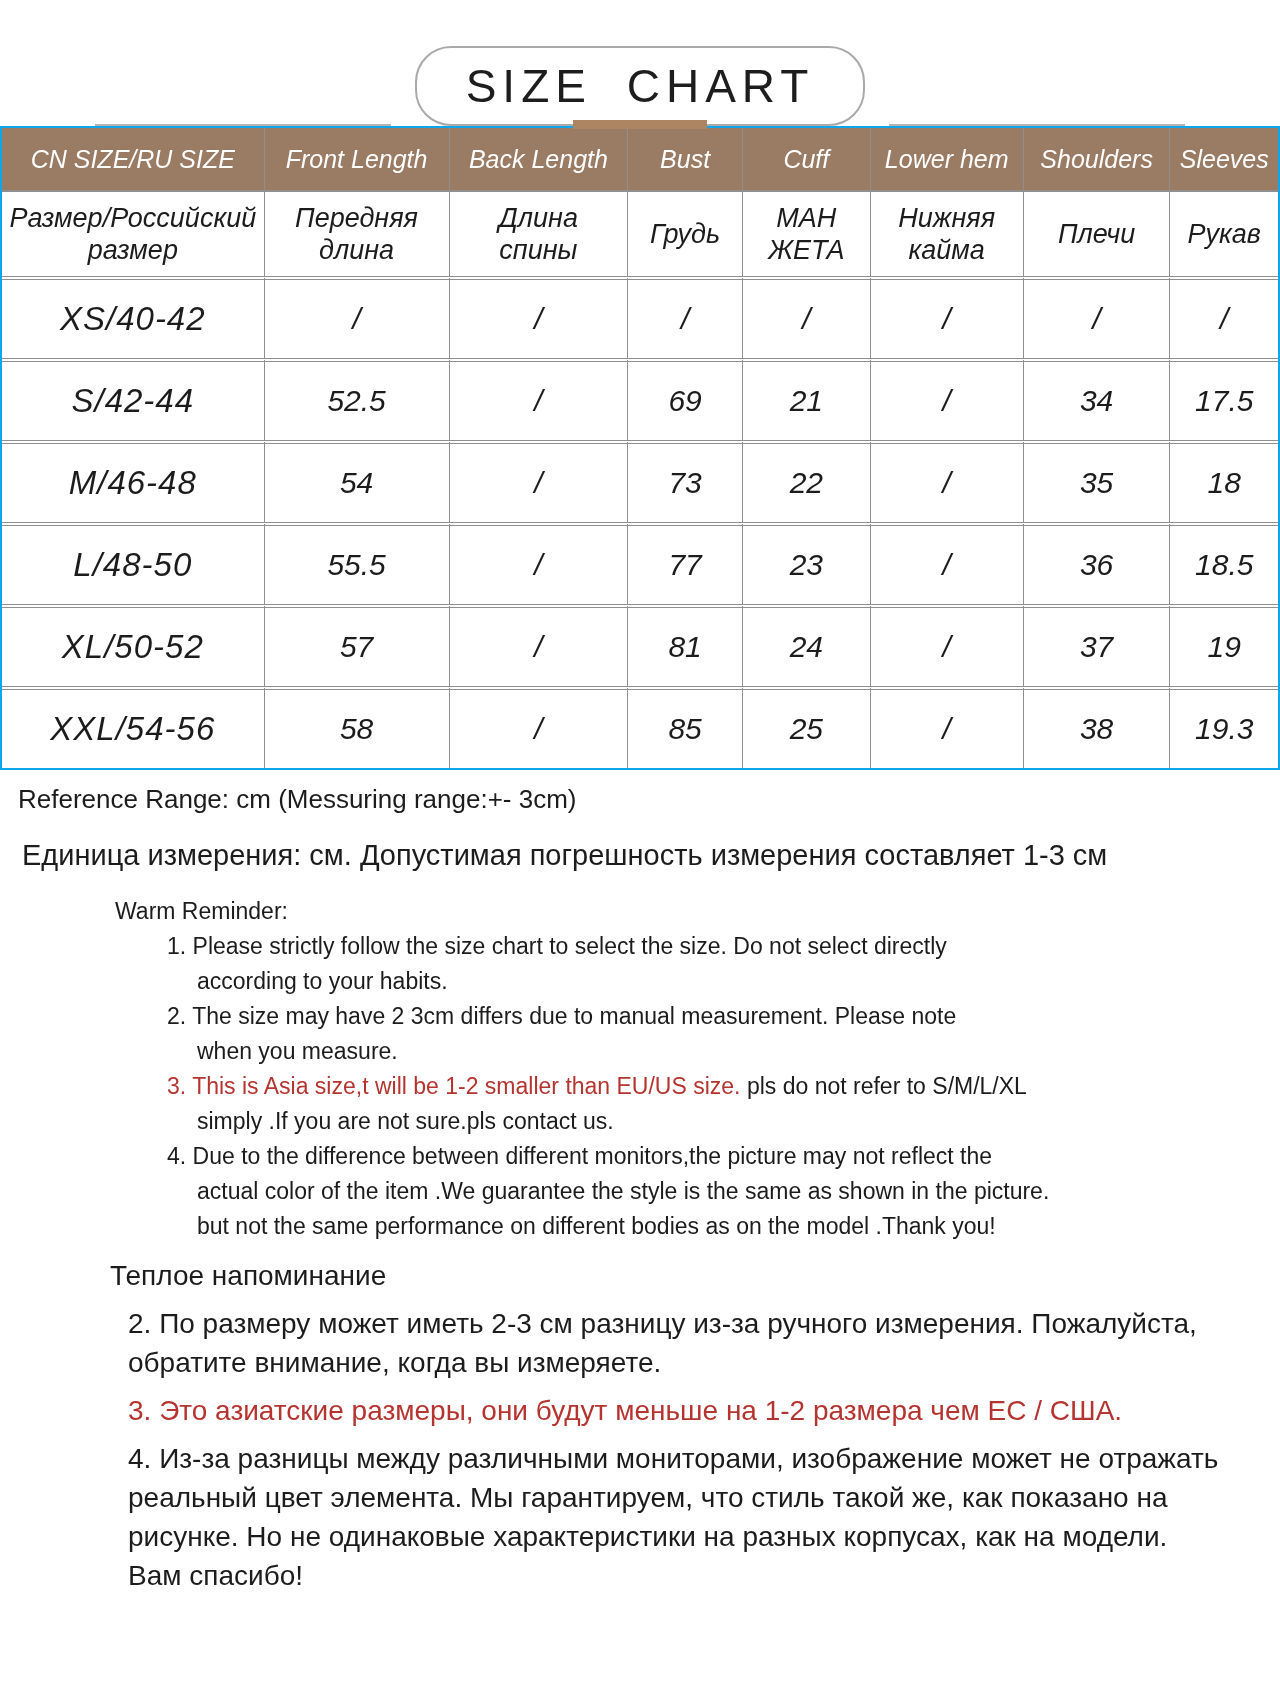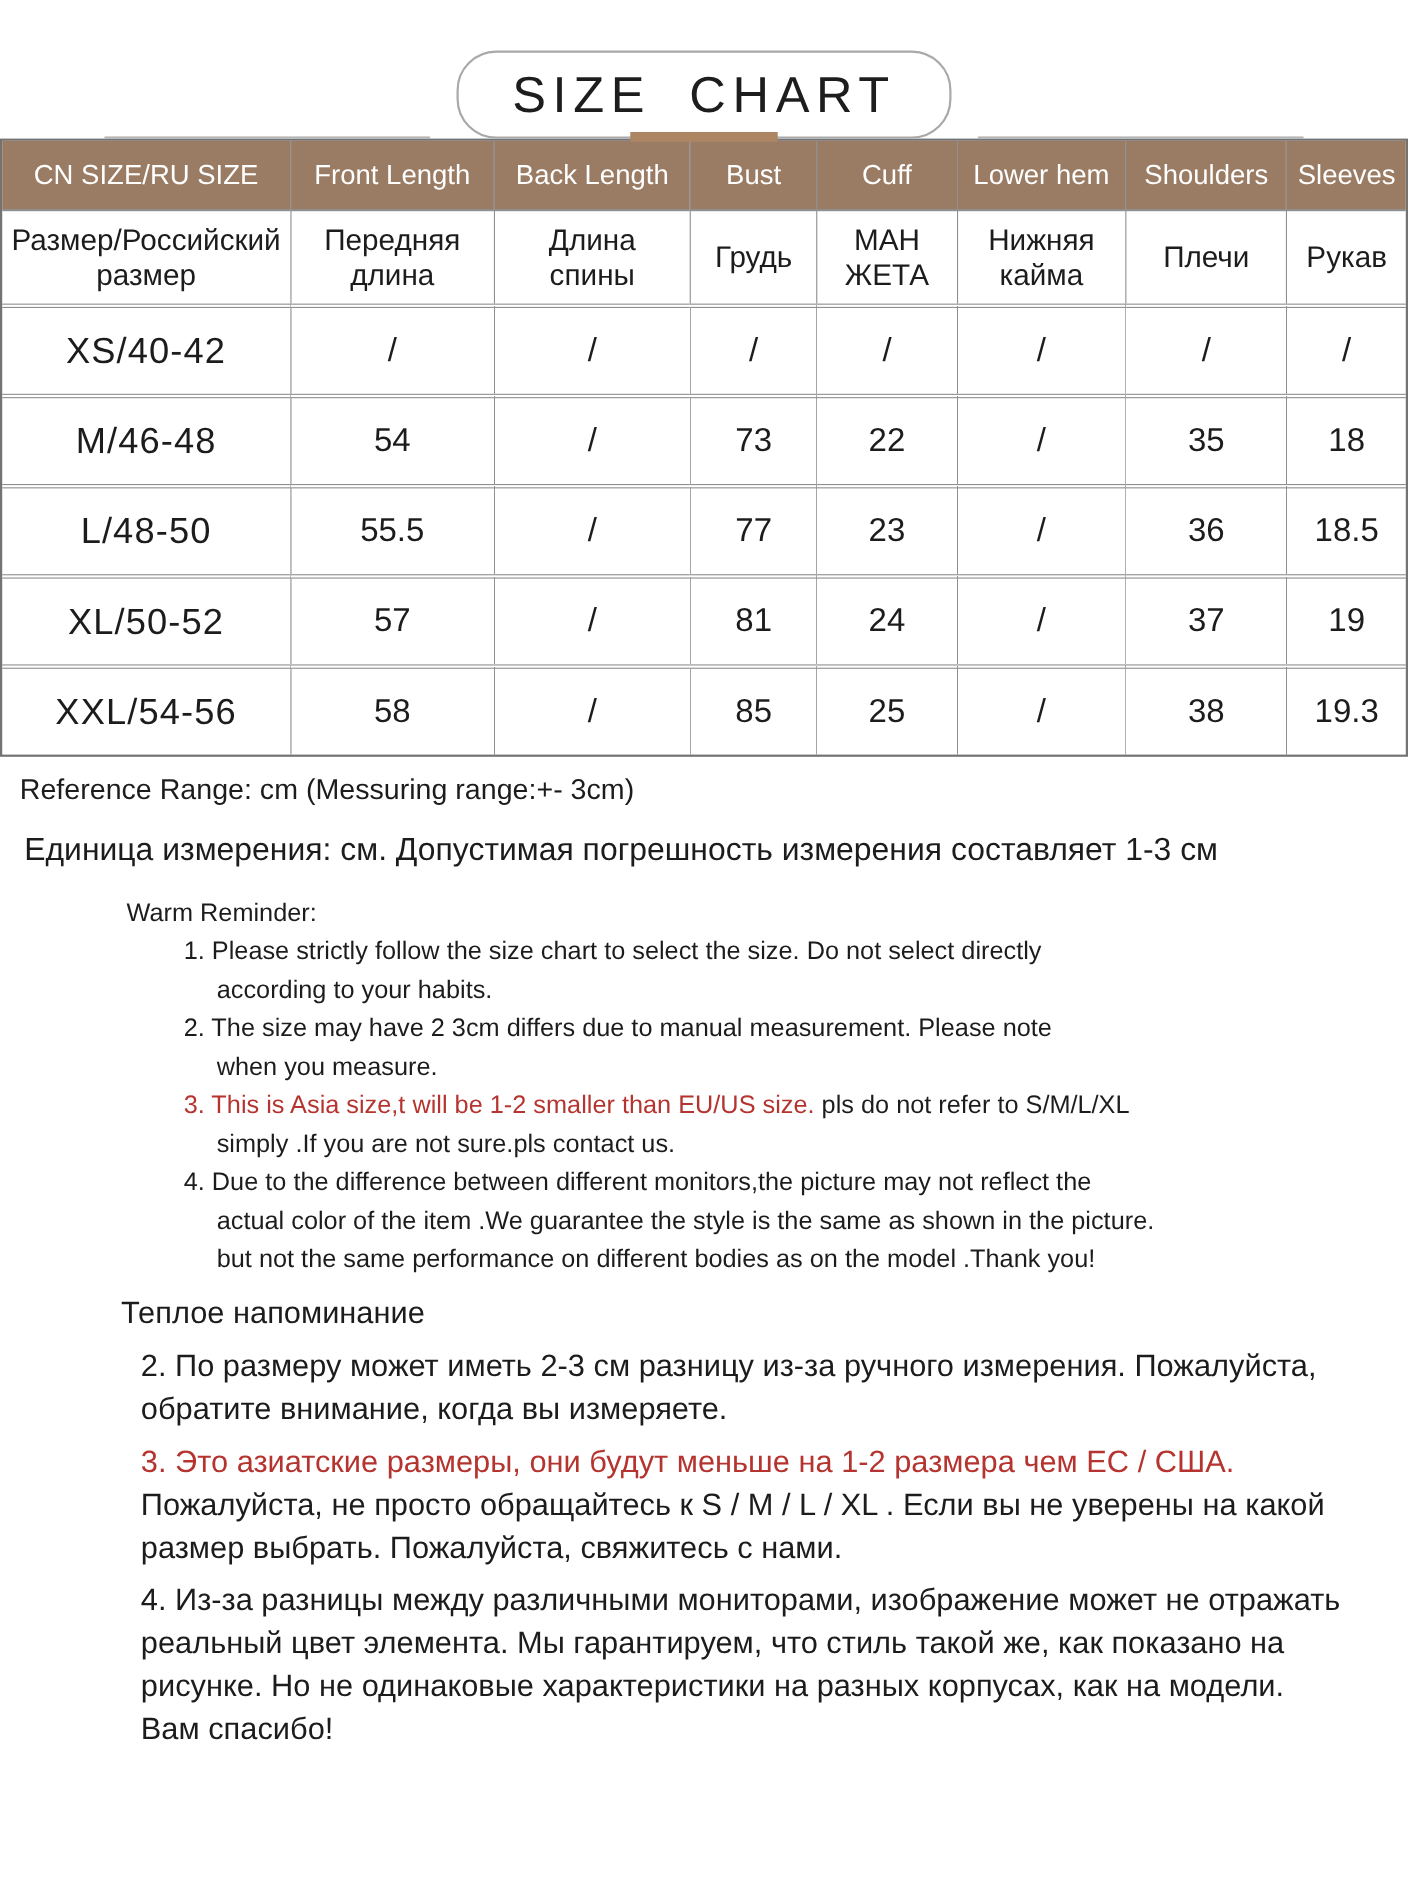--- a/index.html
+++ b/index.html
@@ -52,8 +52,9 @@
     width: 100%;
     border-collapse: separate;
     border-spacing: 0;
-    border: 2px solid #737373;
+    border: 2px solid #0ea5e9;
     table-layout: fixed;
+    font-style: italic;
   }
   table.size-table th, table.size-table td {
     text-align: center;

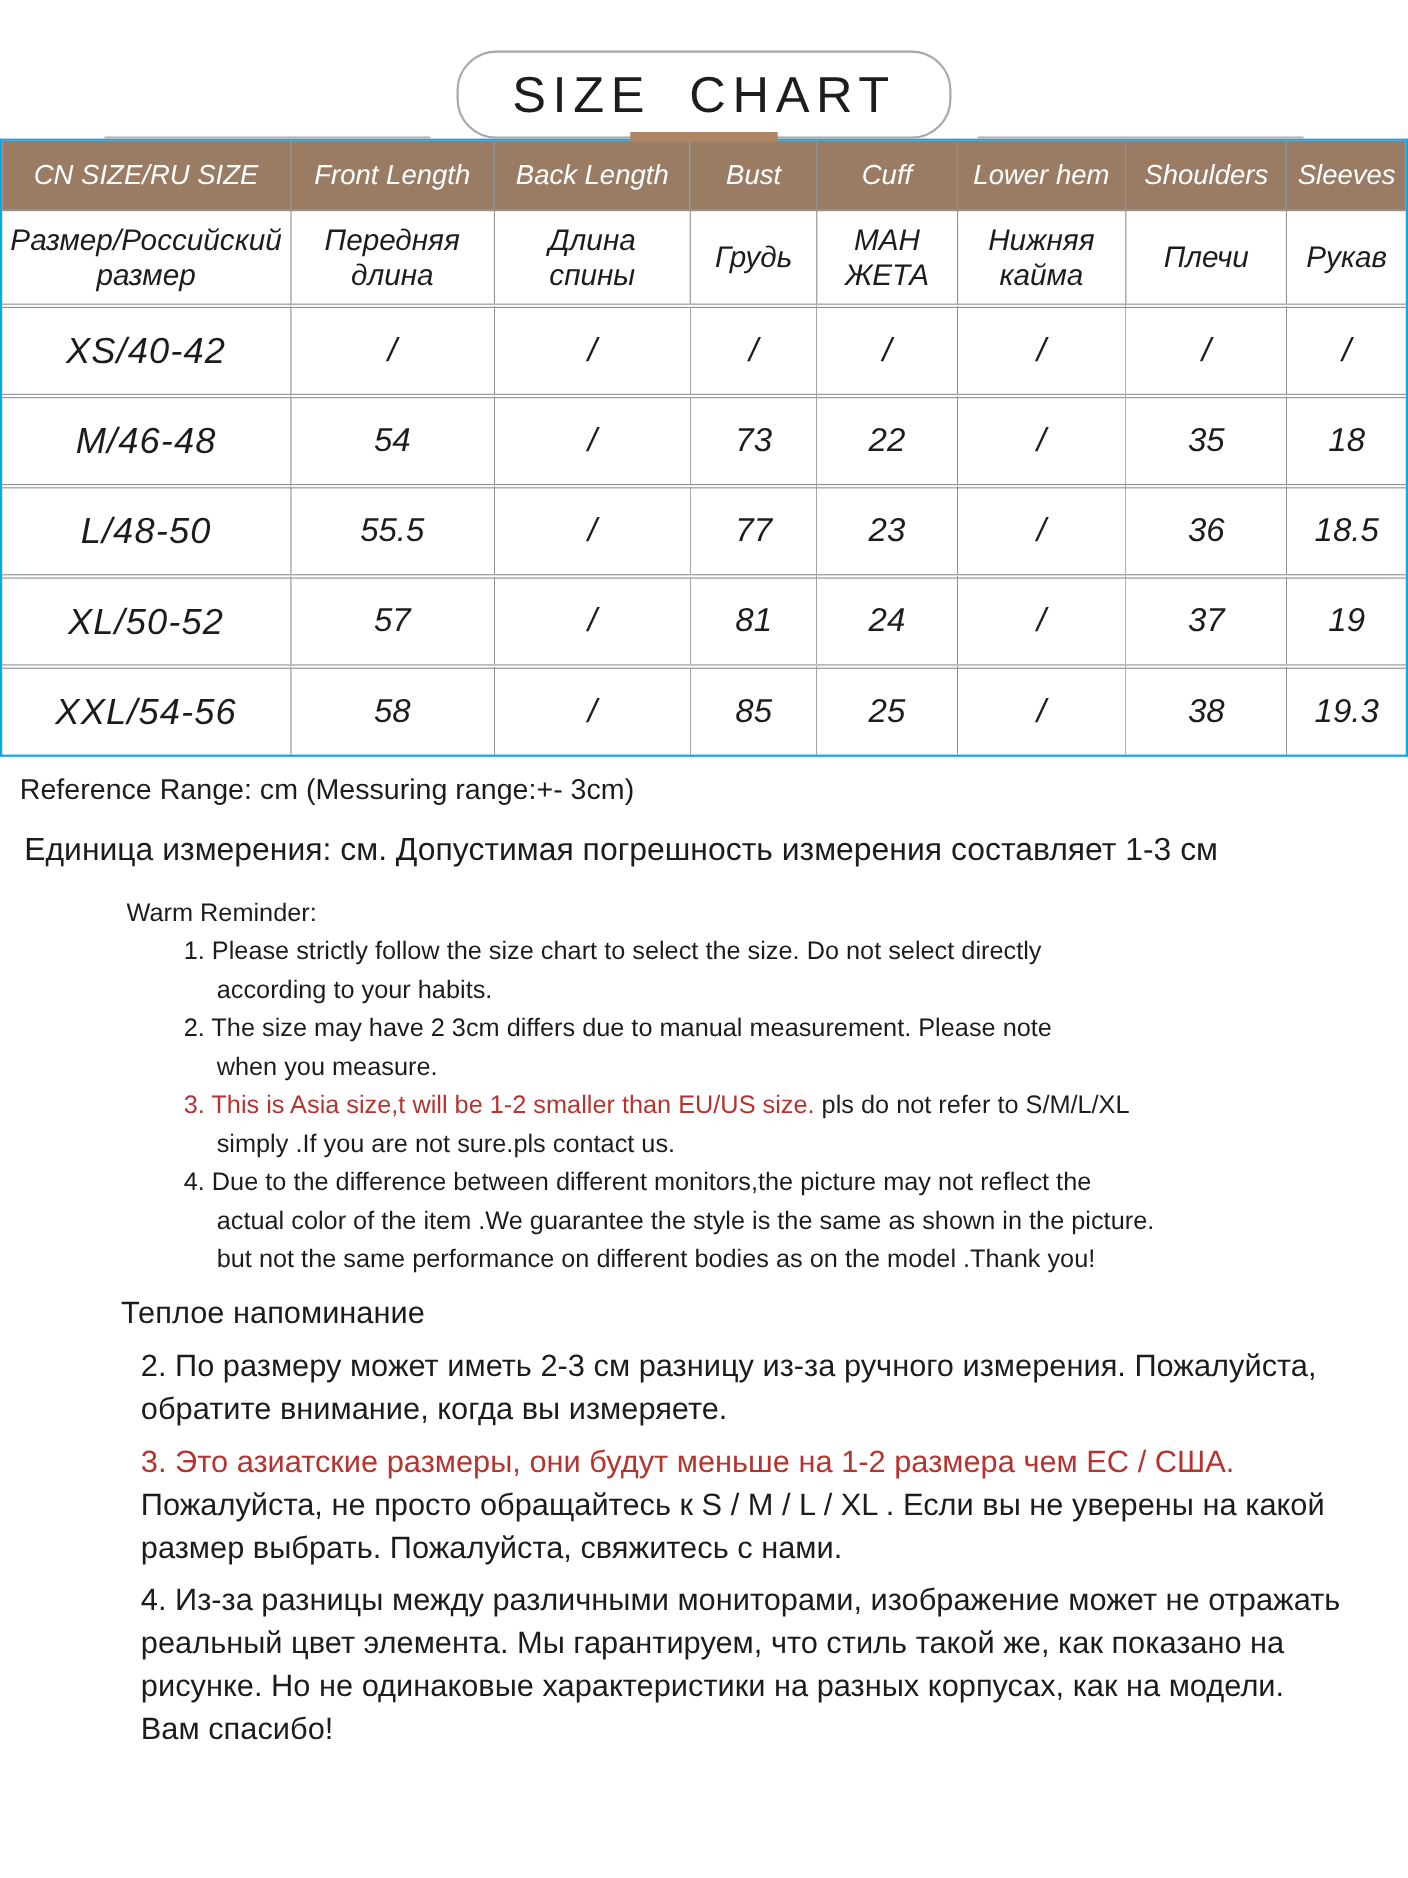--- a/index.html
+++ b/index.html
@@ -191,6 +191,16 @@
         <td class="value-cell">/</td>
       </tr>
       <tr>
+        <th class="size-cell">S/42-44</th>
+        <td class="value-cell">52.5</td>
+        <td class="value-cell">/</td>
+        <td class="value-cell">69</td>
+        <td class="value-cell">21</td>
+        <td class="value-cell">/</td>
+        <td class="value-cell">34</td>
+        <td class="value-cell">17.5</td>
+      </tr>
+      <tr>
         <th class="size-cell">M/46-48</th>
         <td class="value-cell">54</td>
         <td class="value-cell">/</td>

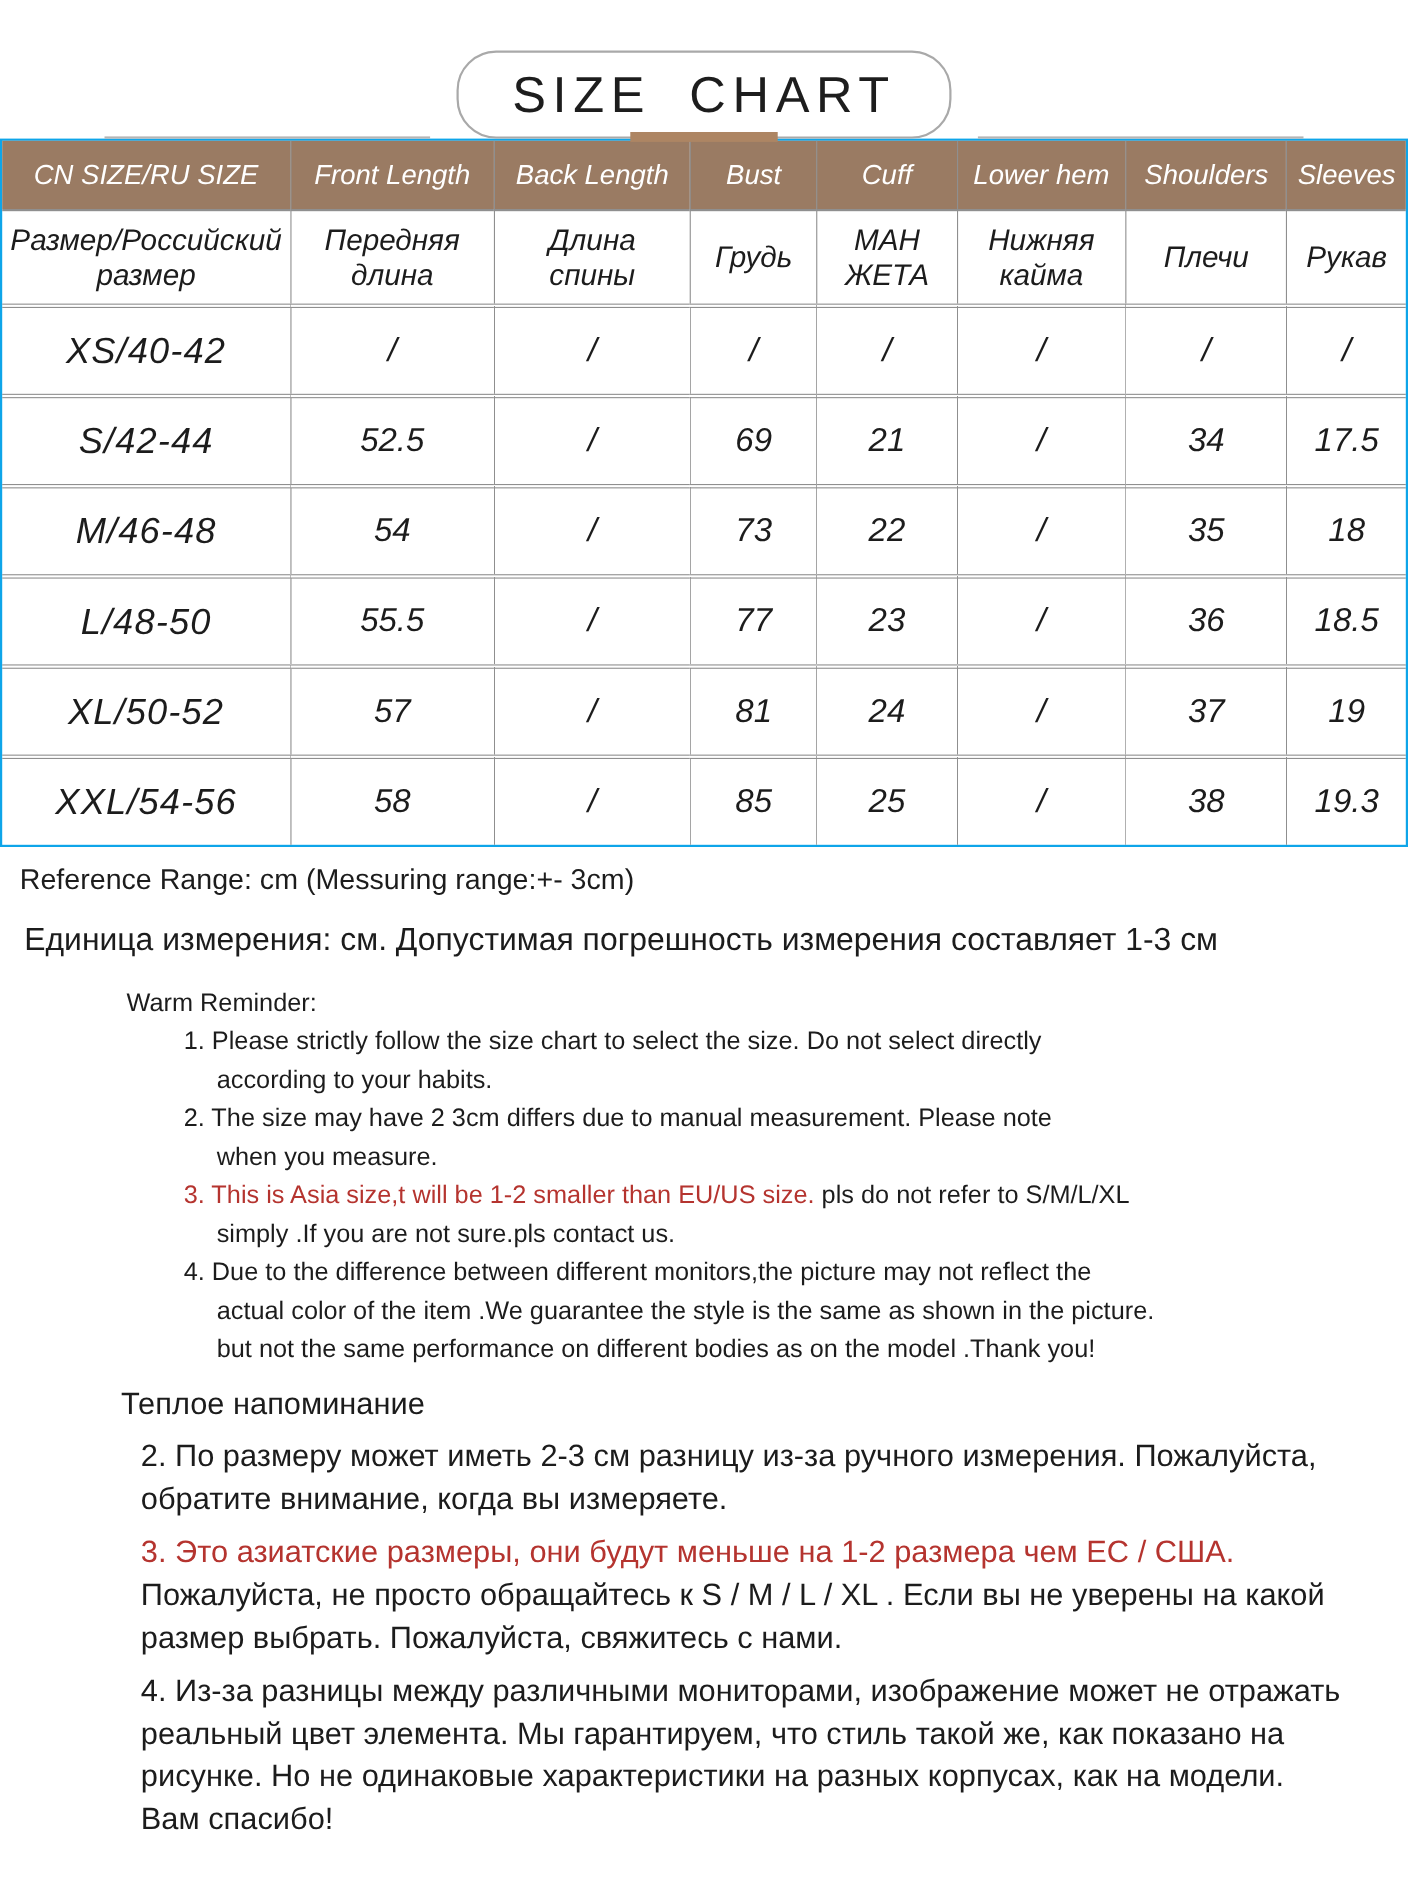--- a/index.html
+++ b/index.html
@@ -263,8 +263,7 @@
     <p class="heading">Теплое напоминание</p>
     <div class="ru-item">2. По размеру может иметь 2-3 см разницу из-за ручного измерения. Пожалуйста,
 обратите внимание, когда вы измеряете.</div>
-    <div class="ru-item"><span class="red-text block">3. Это азиатские размеры, они будут меньше на 1-2 размера чем ЕС / США.</span><span class="block">Пожалуйста, не просто обращайтесь к S / M / L / XL . Если вы не уверены на какой
-размер выбрать. Пожалуйста, свяжитесь с нами.</span></div>
+    <div class="ru-item"><span class="red-text block">3. Это азиатские размеры, они будут меньше на 1-2 размера чем ЕС / США.</span></div>
     <div class="ru-item">4. Из-за разницы между различными мониторами, изображение может не отражать
 реальный цвет элемента. Мы гарантируем, что стиль такой же, как показано на
 рисунке. Но не одинаковые характеристики на разных корпусах, как на модели.

